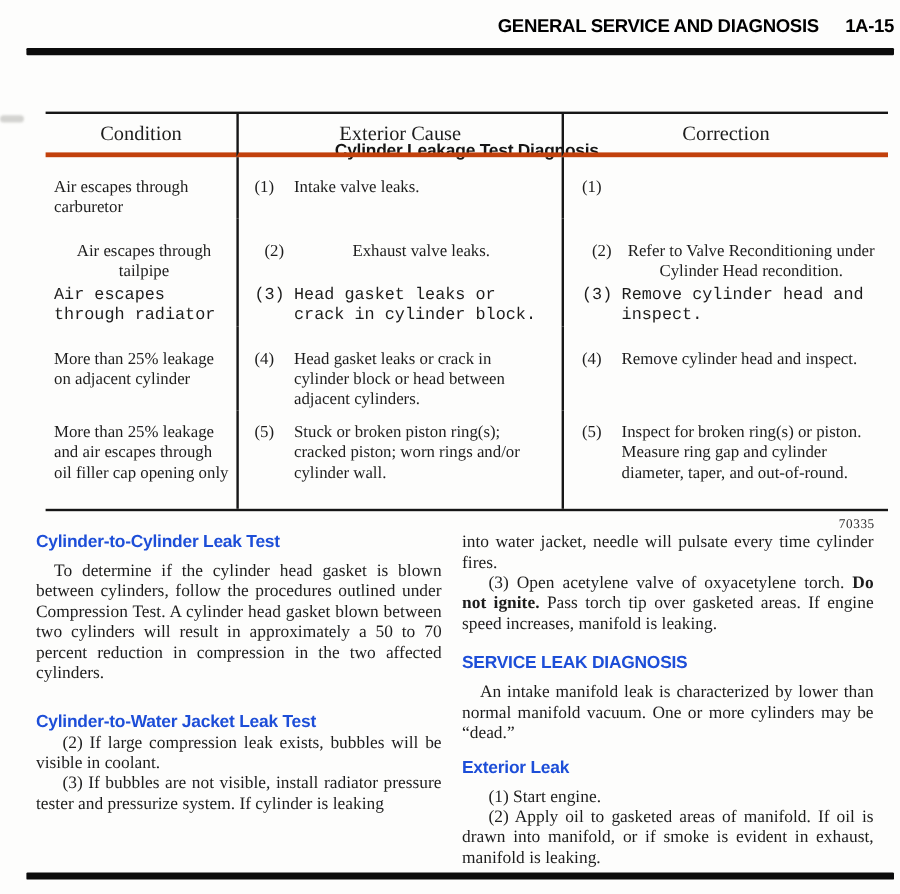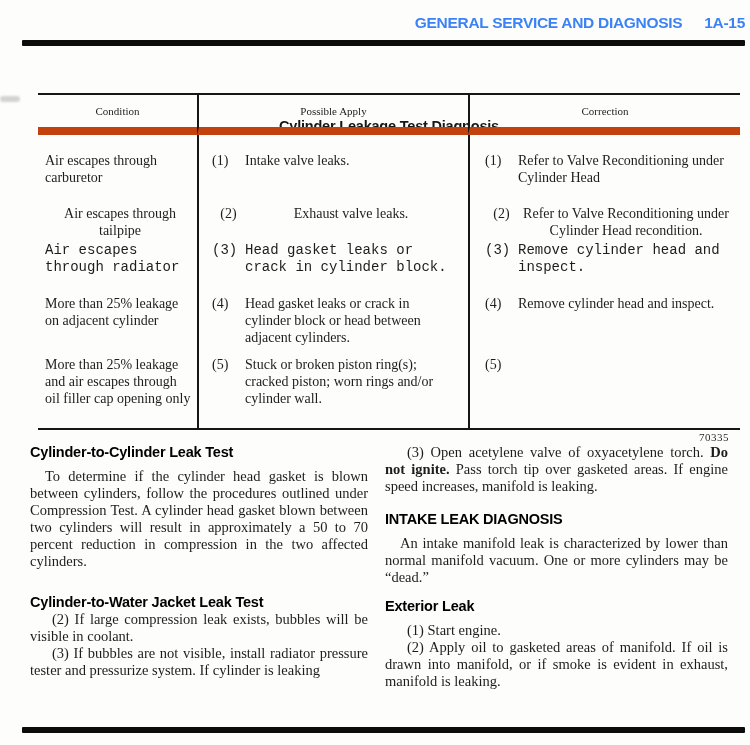--- a/index.html
+++ b/index.html
@@ -17,7 +17,7 @@
     display:flex;align-items:baseline;gap:22px;
     font-family:"Liberation Sans", sans-serif;
     font-weight:700;font-size:15.5px;letter-spacing:-0.3px;
-    color:#3b82f6;
+    color:#000000;
   }
   .rule{
     position:absolute;left:22px;width:723px;height:6px;

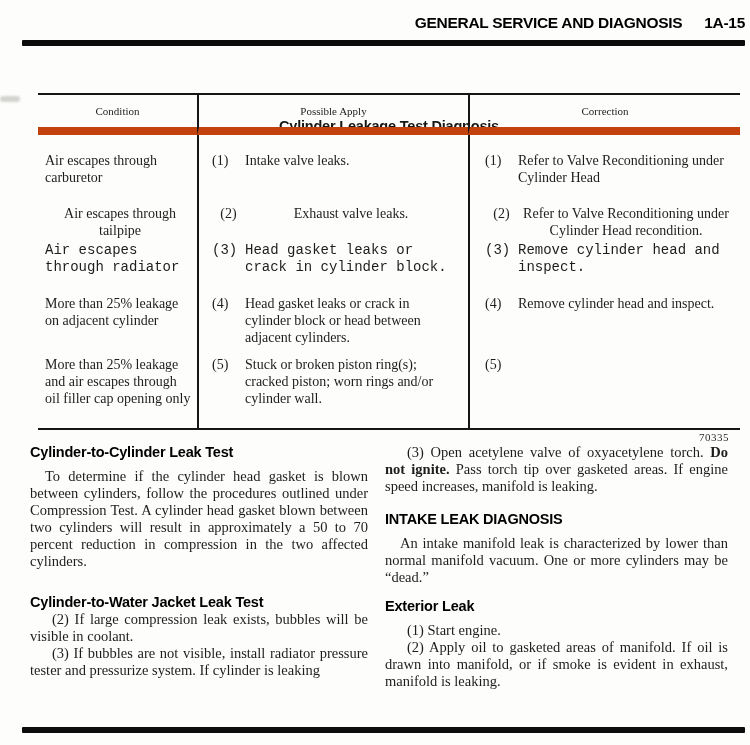--- a/index.html
+++ b/index.html
@@ -44,10 +44,10 @@
   }
   .diag-table .c2,.diag-table .c3{border-left:2px solid #161616;}
   .th{
-    border-bottom:8px solid #c2410c;
+    border-bottom:4px solid #c2410c;
     height:32px;
     display:flex;align-items:center;justify-content:center;
-    font-size:11px;
+    font-size:17px;
     font-family:Liberation Serif, serif;
   }
   .td{box-sizing:border-box;}

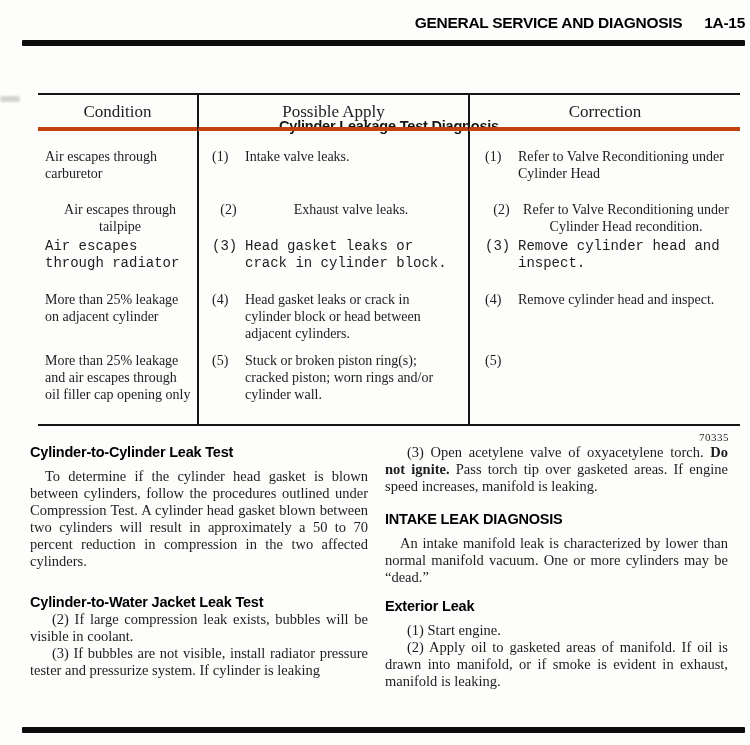--- a/index.html
+++ b/index.html
@@ -111,7 +111,7 @@
 
   <div class="diag-table">
     <div class="th c1">Condition</div>
-    <div class="th c2">Possible Apply</div>
+    <div class="th c2">Exterior Cause</div>
     <div class="th c3">Correction</div>
 
     <div class="td c1 r0">Air escapes through carburetor</div>

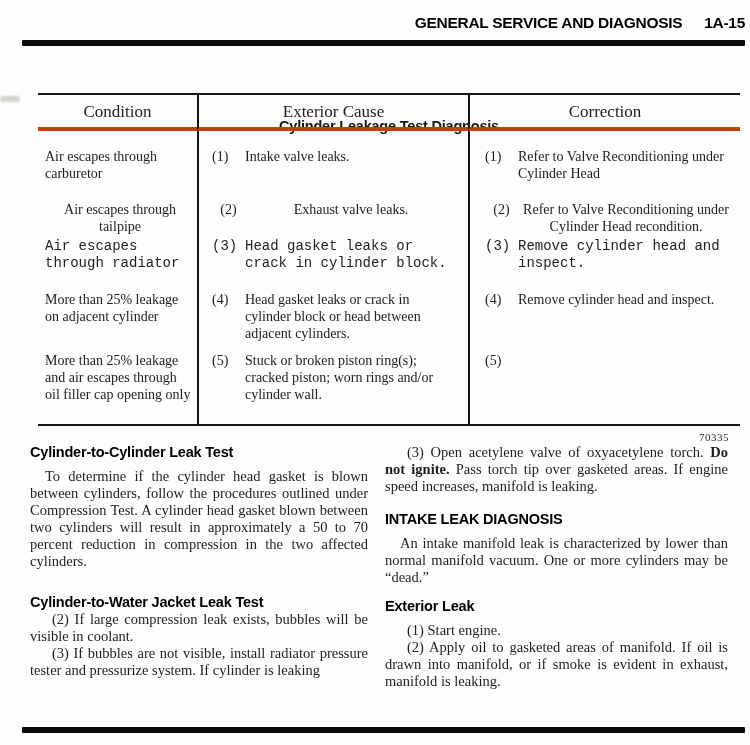--- a/index.html
+++ b/index.html
@@ -121,7 +121,6 @@
     </div>
     <div class="td c3 r0">
       <span class="num">(1)</span>
-      <span class="txt">Refer to Valve Reconditioning under Cylinder Head</span>
     </div>
 
     <div class="td c1 r1">Air escapes through tailpipe</div>

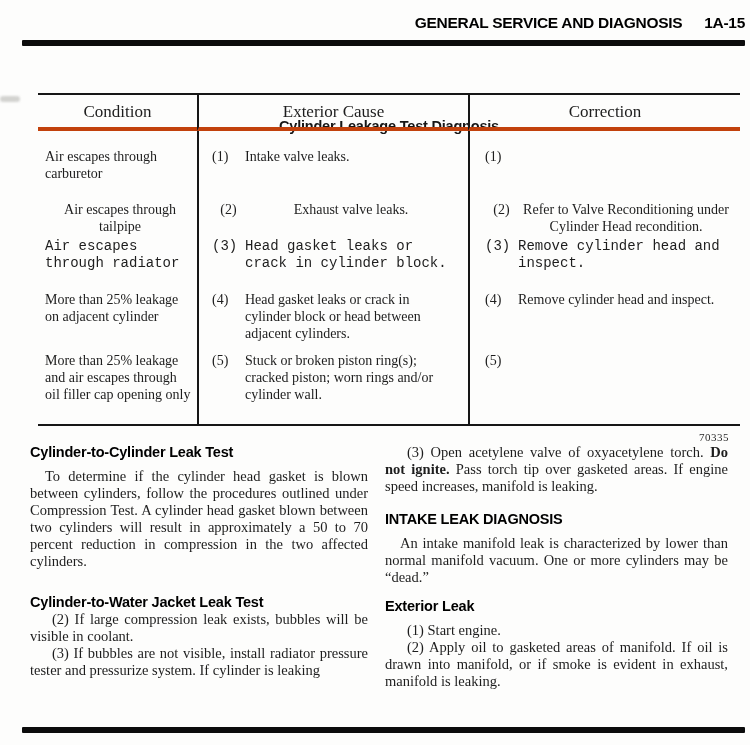--- a/index.html
+++ b/index.html
@@ -160,6 +160,7 @@
     </div>
     <div class="td c3 r4">
       <span class="num">(5)</span>
+      <span class="txt">Inspect for broken ring(s) or piston. Measure ring gap and cylinder diameter, taper, and out-of-round.</span>
     </div>
   </div>
 

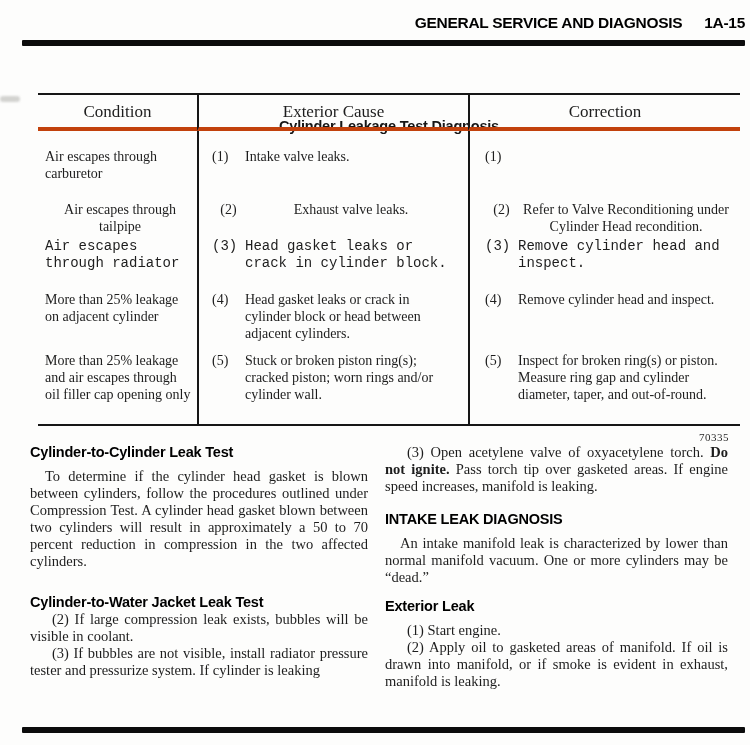--- a/index.html
+++ b/index.html
@@ -79,7 +79,7 @@
     margin:0;
     font-family:"Liberation Sans", sans-serif;
     font-weight:700;font-size:14.5px;letter-spacing:-0.2px;
-    color:#000000;text-align:left;
+    color:#1d4ed8;text-align:left;
   }
   .col p{margin:0;}
   .mt-p{margin-top:7px !important;}

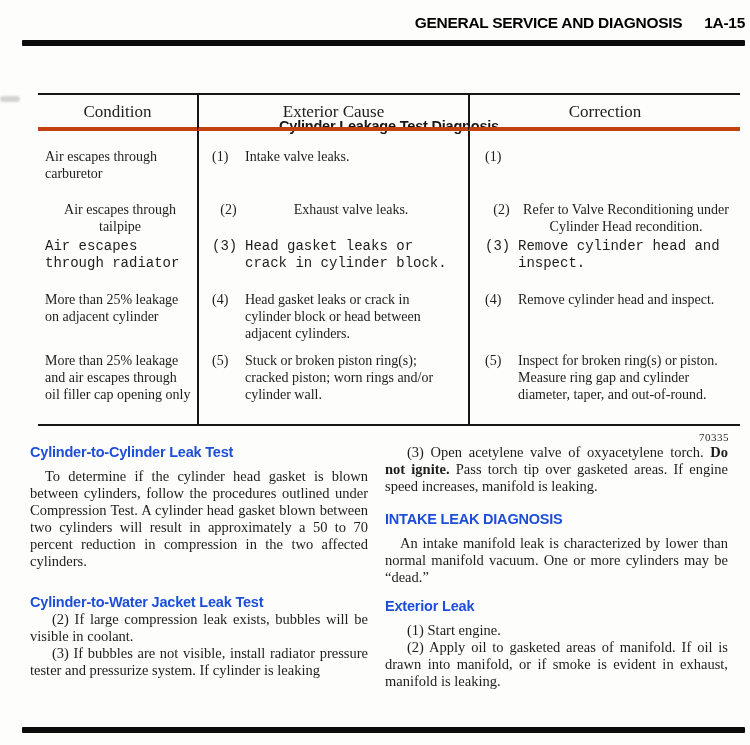--- a/index.html
+++ b/index.html
@@ -175,6 +175,7 @@
       <p class="indent2">(3) If bubbles are not visible, install radiator pressure tester and pressurize system. If cylinder is leaking</p>
     </div>
     <div class="col right">
+      <p class="noindent">into water jacket, needle will pulsate every time cylinder fires.</p>
       <p class="indent2"><span>(3) Open acetylene valve of oxyacetylene torch. </span><strong>Do not ignite.</strong><span> Pass torch tip over gasketed areas. If engine speed increases, manifold is leaking.</span></p>
       <h3 class="mt-h3">INTAKE LEAK DIAGNOSIS</h3>
       <p class="indent1">An intake manifold leak is characterized by lower than normal manifold vacuum. One or more cylinders may be “dead.”</p>

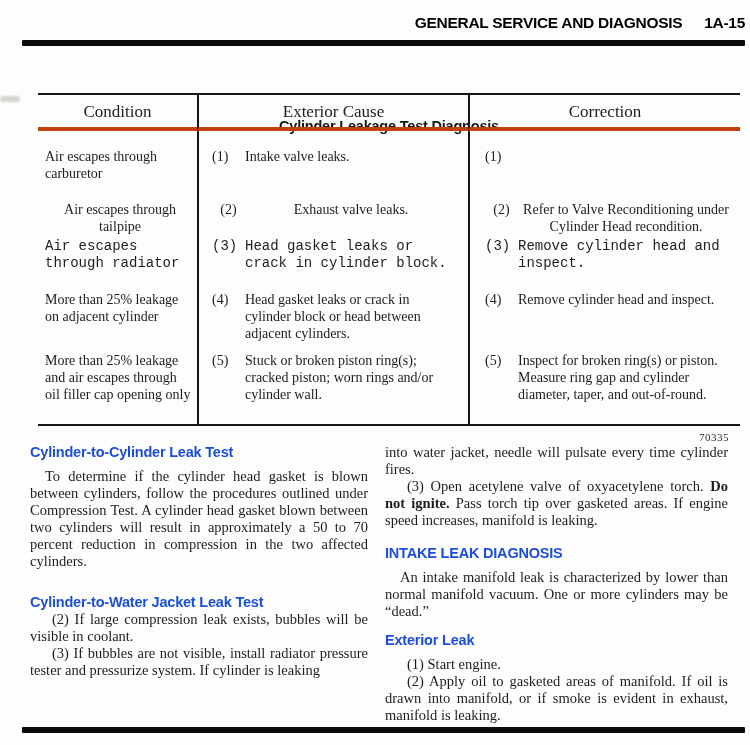--- a/index.html
+++ b/index.html
@@ -177,7 +177,7 @@
     <div class="col right">
       <p class="noindent">into water jacket, needle will pulsate every time cylinder fires.</p>
       <p class="indent2"><span>(3) Open acetylene valve of oxyacetylene torch. </span><strong>Do not ignite.</strong><span> Pass torch tip over gasketed areas. If engine speed increases, manifold is leaking.</span></p>
-      <h3 class="mt-h3">INTAKE LEAK DIAGNOSIS</h3>
+      <h3 class="mt-h3">SERVICE LEAK DIAGNOSIS</h3>
       <p class="indent1">An intake manifold leak is characterized by lower than normal manifold vacuum. One or more cylinders may be “dead.”</p>
       <h3 class="mt-h4">Exterior Leak</h3>
       <p class="indent2">(1) Start engine.</p>

